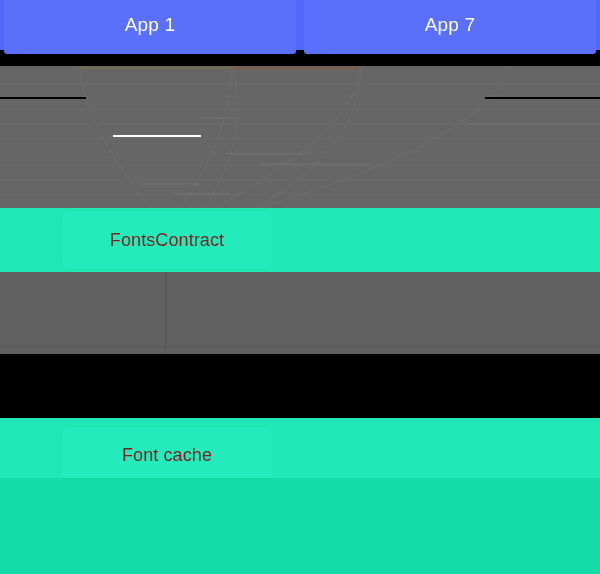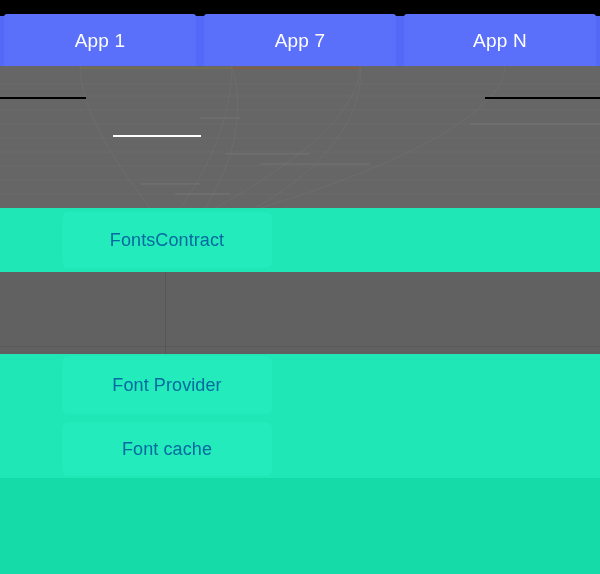--- a/index.html
+++ b/index.html
@@ -18,7 +18,7 @@
 
   
   .app-row{
-    position:absolute;left:0;top:16px;width:600px;height:50px;
+    position:absolute;left:0;top:0;width:600px;height:50px;
     background:#5269f8;
     display:flex;
   }

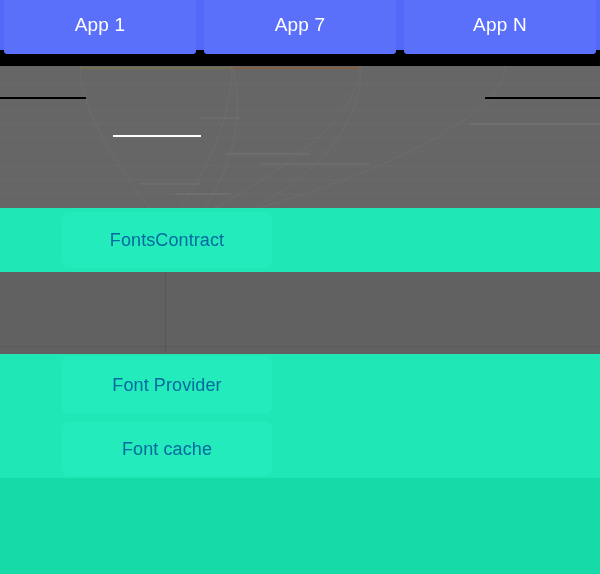--- a/index.html
+++ b/index.html
@@ -83,10 +83,6 @@
       <div class="app-card"></div>
       <span class="app-label">App 7</span>
     </div>
-    <div class="app-cell">
-      <div class="app-card"></div>
-      <span class="app-label">App N</span>
-    </div>
   </div>
 
   <div class="gray-mid">

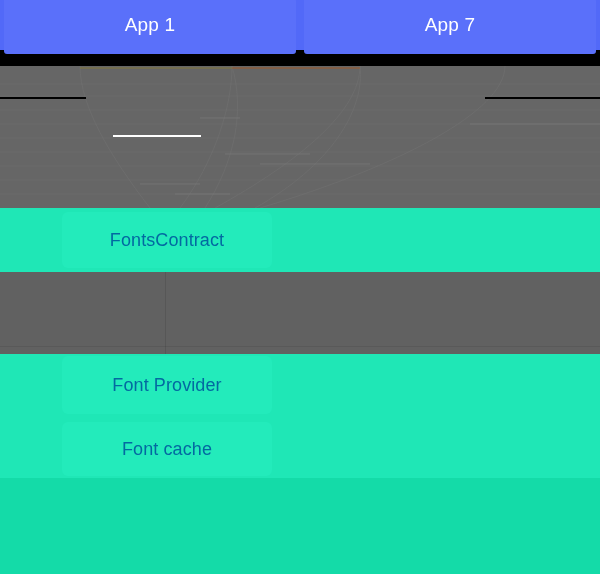--- a/index.html
+++ b/index.html
@@ -58,7 +58,7 @@
     position:absolute;left:62px;width:210px;
     border-radius:6px;
     display:flex;align-items:center;justify-content:center;
-    color:#0369a1;font-size:18px;letter-spacing:.1px;
+    color:#7f1d1d;font-size:18px;letter-spacing:.1px;
   }
   .white-streak{
     position:absolute;height:2px;background:#ffffff;

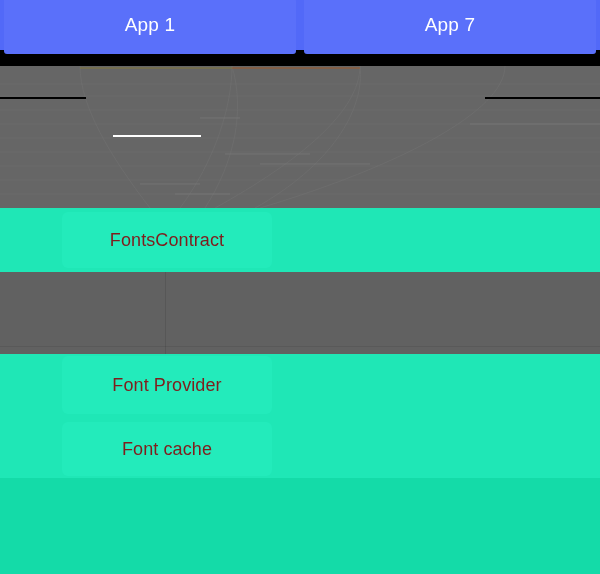--- a/index.html
+++ b/index.html
@@ -137,11 +137,6 @@
     <div class="seam-h" style="top:74px;"></div>
   </div>
 
-  <div class="teal-band" style="top:354px;height:64px;background:#1fe7b6;">
-    <div class="card" style="top:2px;height:58px;background:#23ebbb;">
-      <span>Font Provider</span>
-    </div>
-  </div>
 
   <div class="teal-band" style="top:418px;height:60px;background:#1fe7b6;">
     <div class="card" style="top:4px;height:54px;background:#23ebbb;text-align:center;">

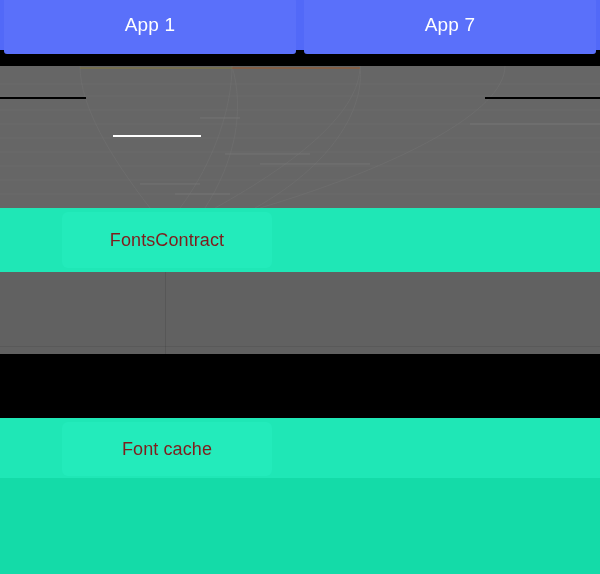--- a/index.html
+++ b/index.html
@@ -139,7 +139,7 @@
 
 
   <div class="teal-band" style="top:418px;height:60px;background:#1fe7b6;">
-    <div class="card" style="top:4px;height:54px;background:#23ebbb;text-align:center;">
+    <div class="card" style="top:10px;height:54px;background:#23ebbb;text-align:center;">
       <span>Font cache</span>
     </div>
   </div>

